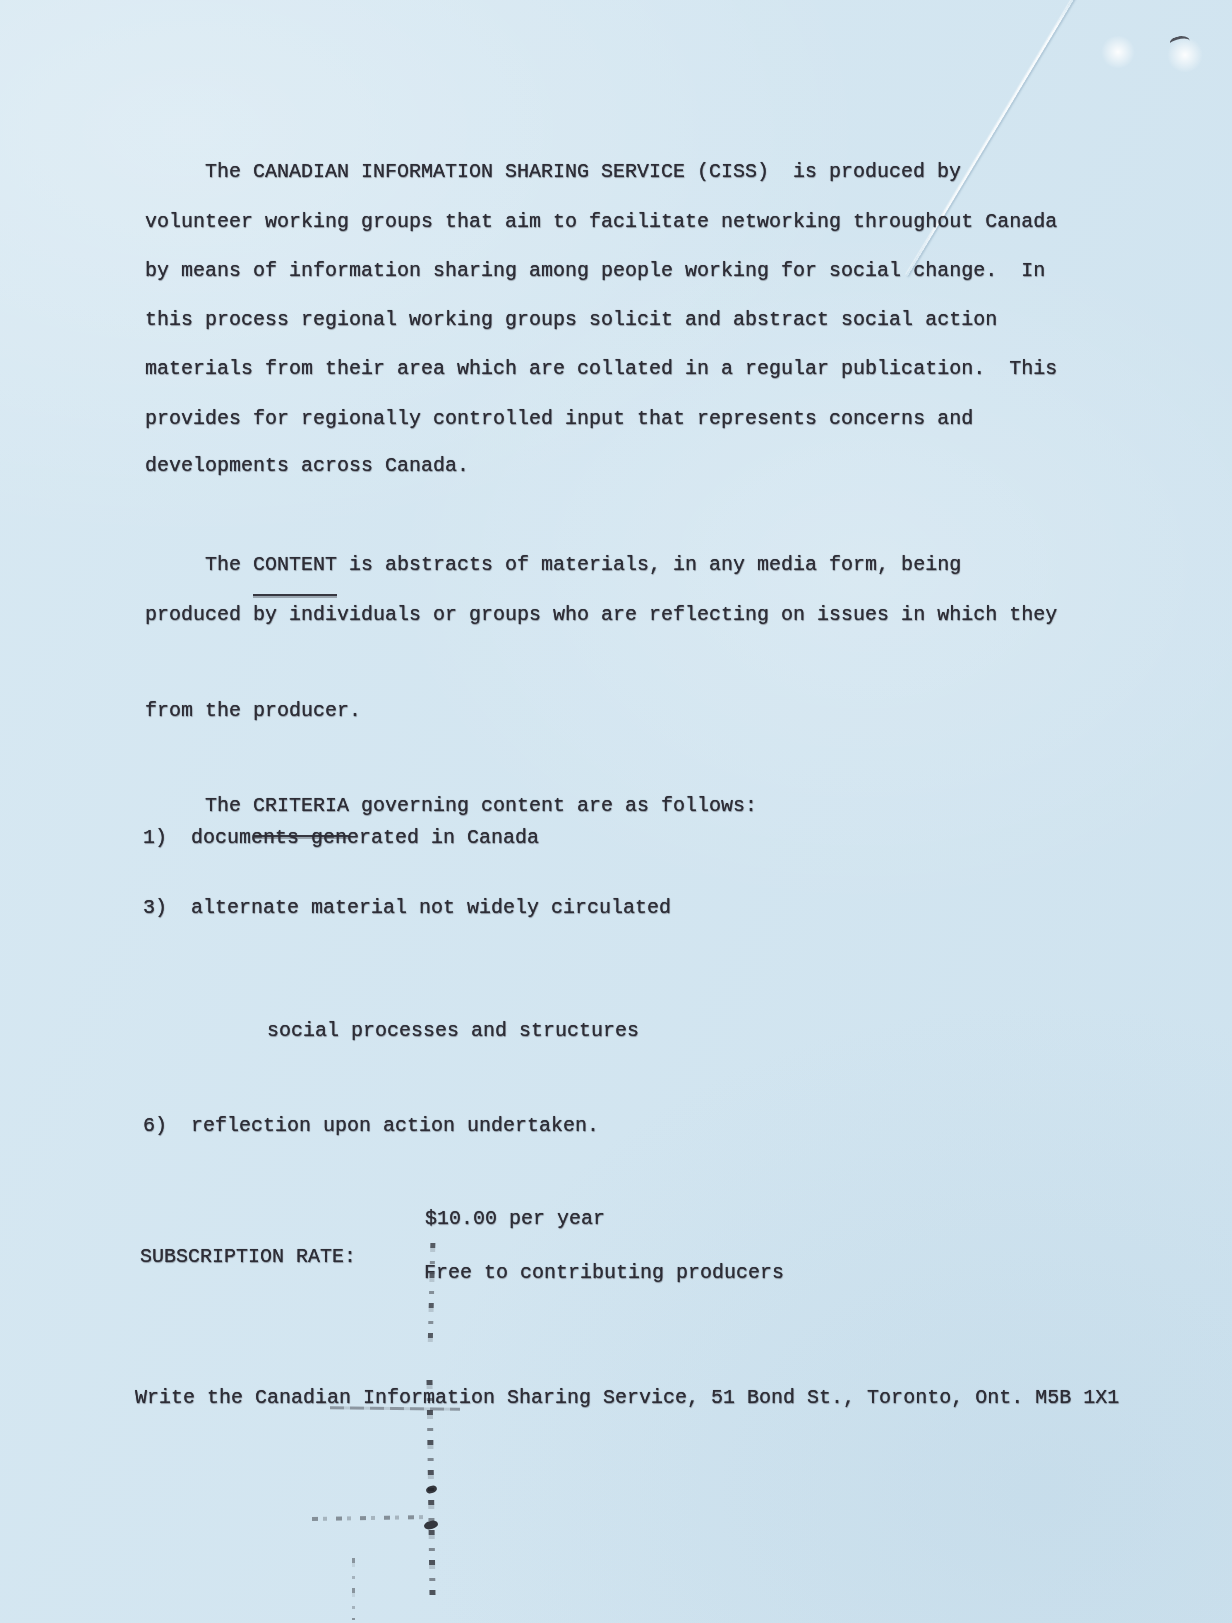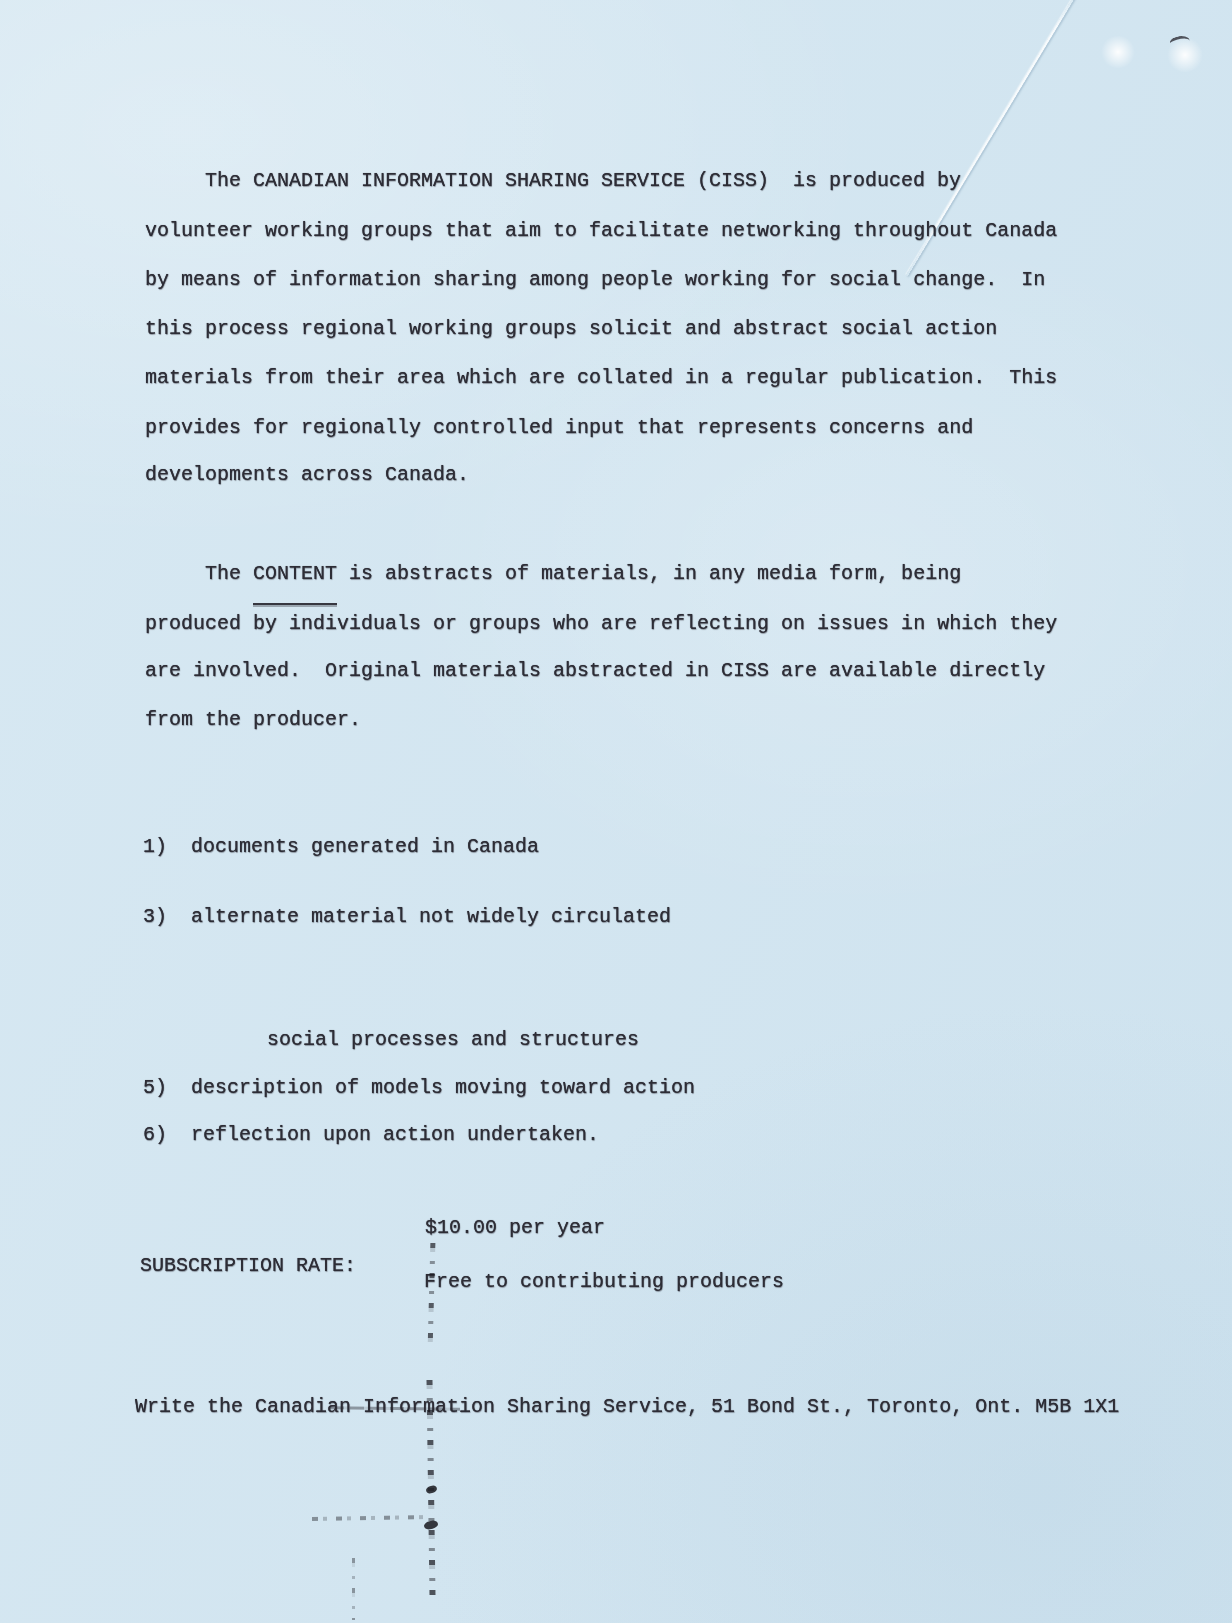--- a/index.html
+++ b/index.html
@@ -17,7 +17,6 @@
   .line{
     position:absolute;font-size:20px;line-height:24px;white-space:pre;
     text-shadow:0 0 0.7px rgba(45,45,54,0.9), 0.5px 0.5px 0.9px rgba(45,45,54,0.4);
-    margin-top:9px;
   }
   .term{
     border-bottom:2px solid rgba(45,45,54,0.95);

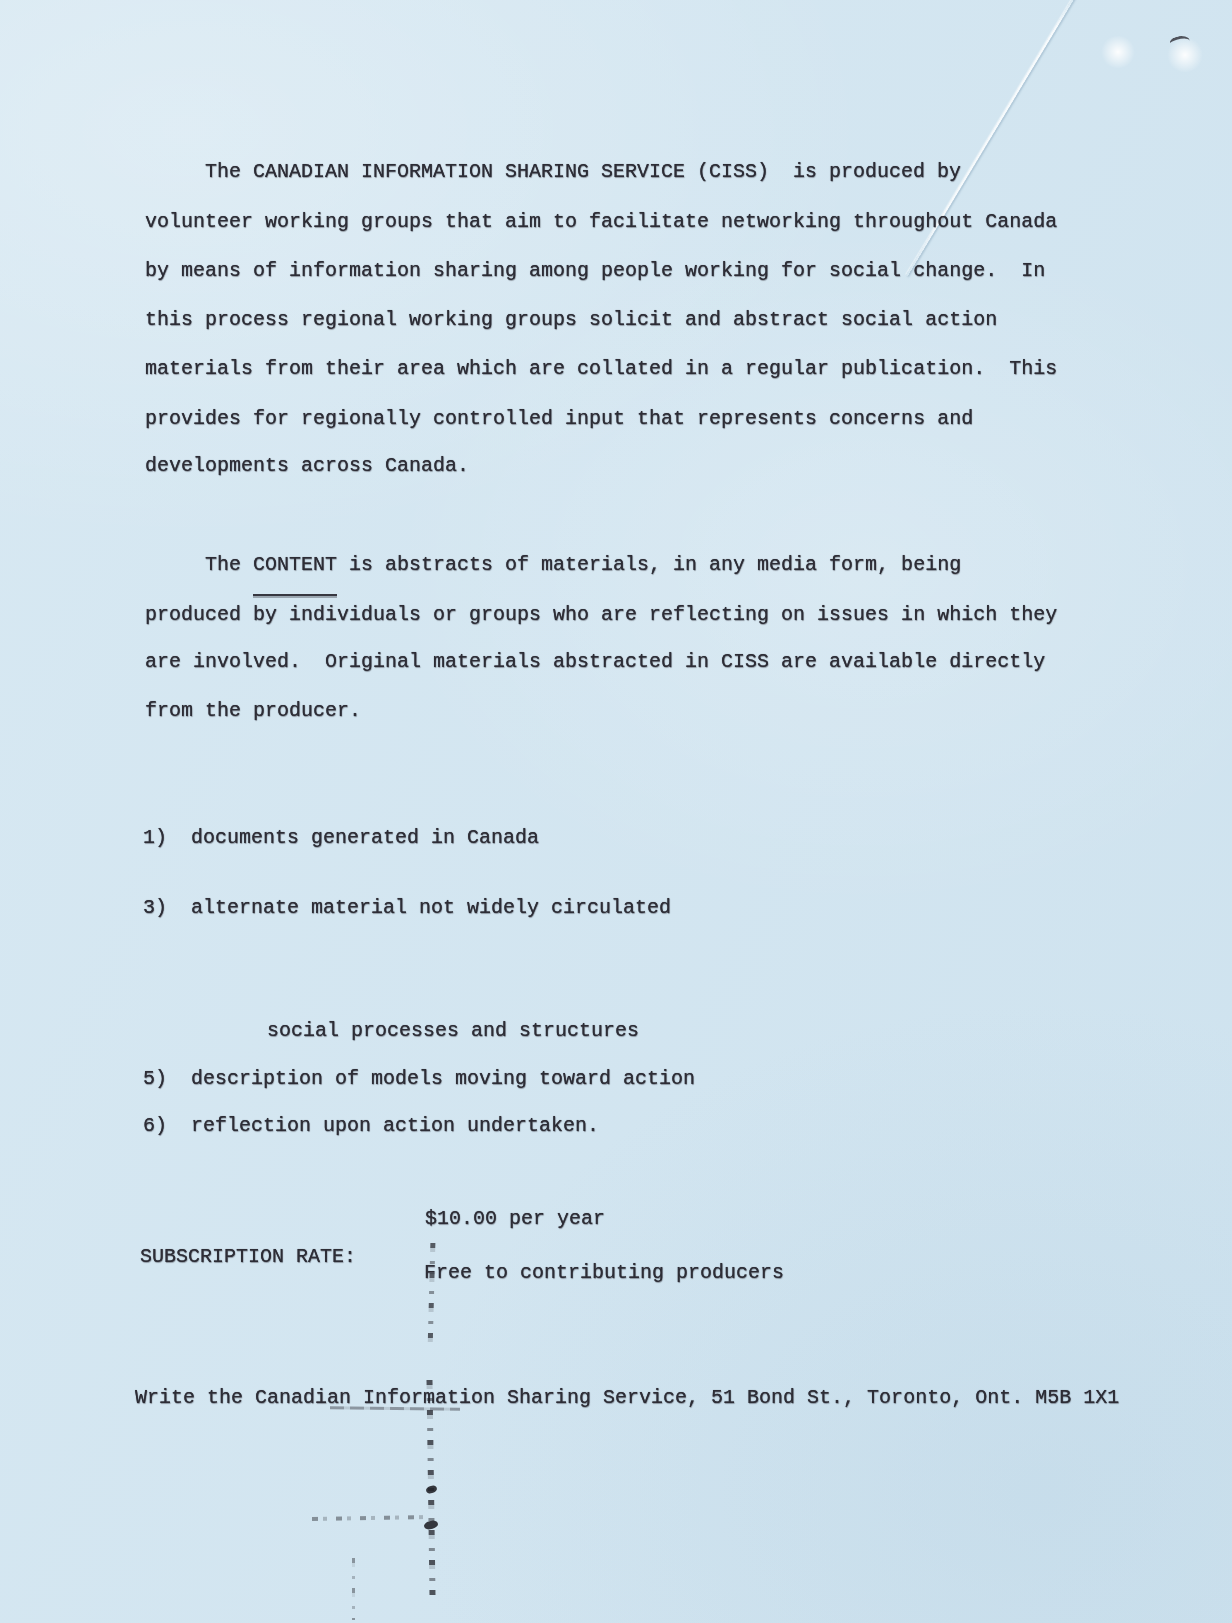--- a/index.html
+++ b/index.html
@@ -83,7 +83,6 @@
 
   <div class="line" style="left:205px;top:553px"><span>The </span><span class="term">CONTENT</span><span> is abstracts of materials, in any media form, being</span></div>
   <div class="line" style="left:145px;top:603px">produced by individuals or groups who are reflecting on issues in which they</div>
-  <div class="line" style="left:145px;top:650px">are involved.  Original materials abstracted in CISS are available directly</div>
   <div class="line" style="left:145px;top:699px">from the producer.</div>
 
   <div class="line" style="left:143px;top:826px">1)  documents generated in Canada</div>

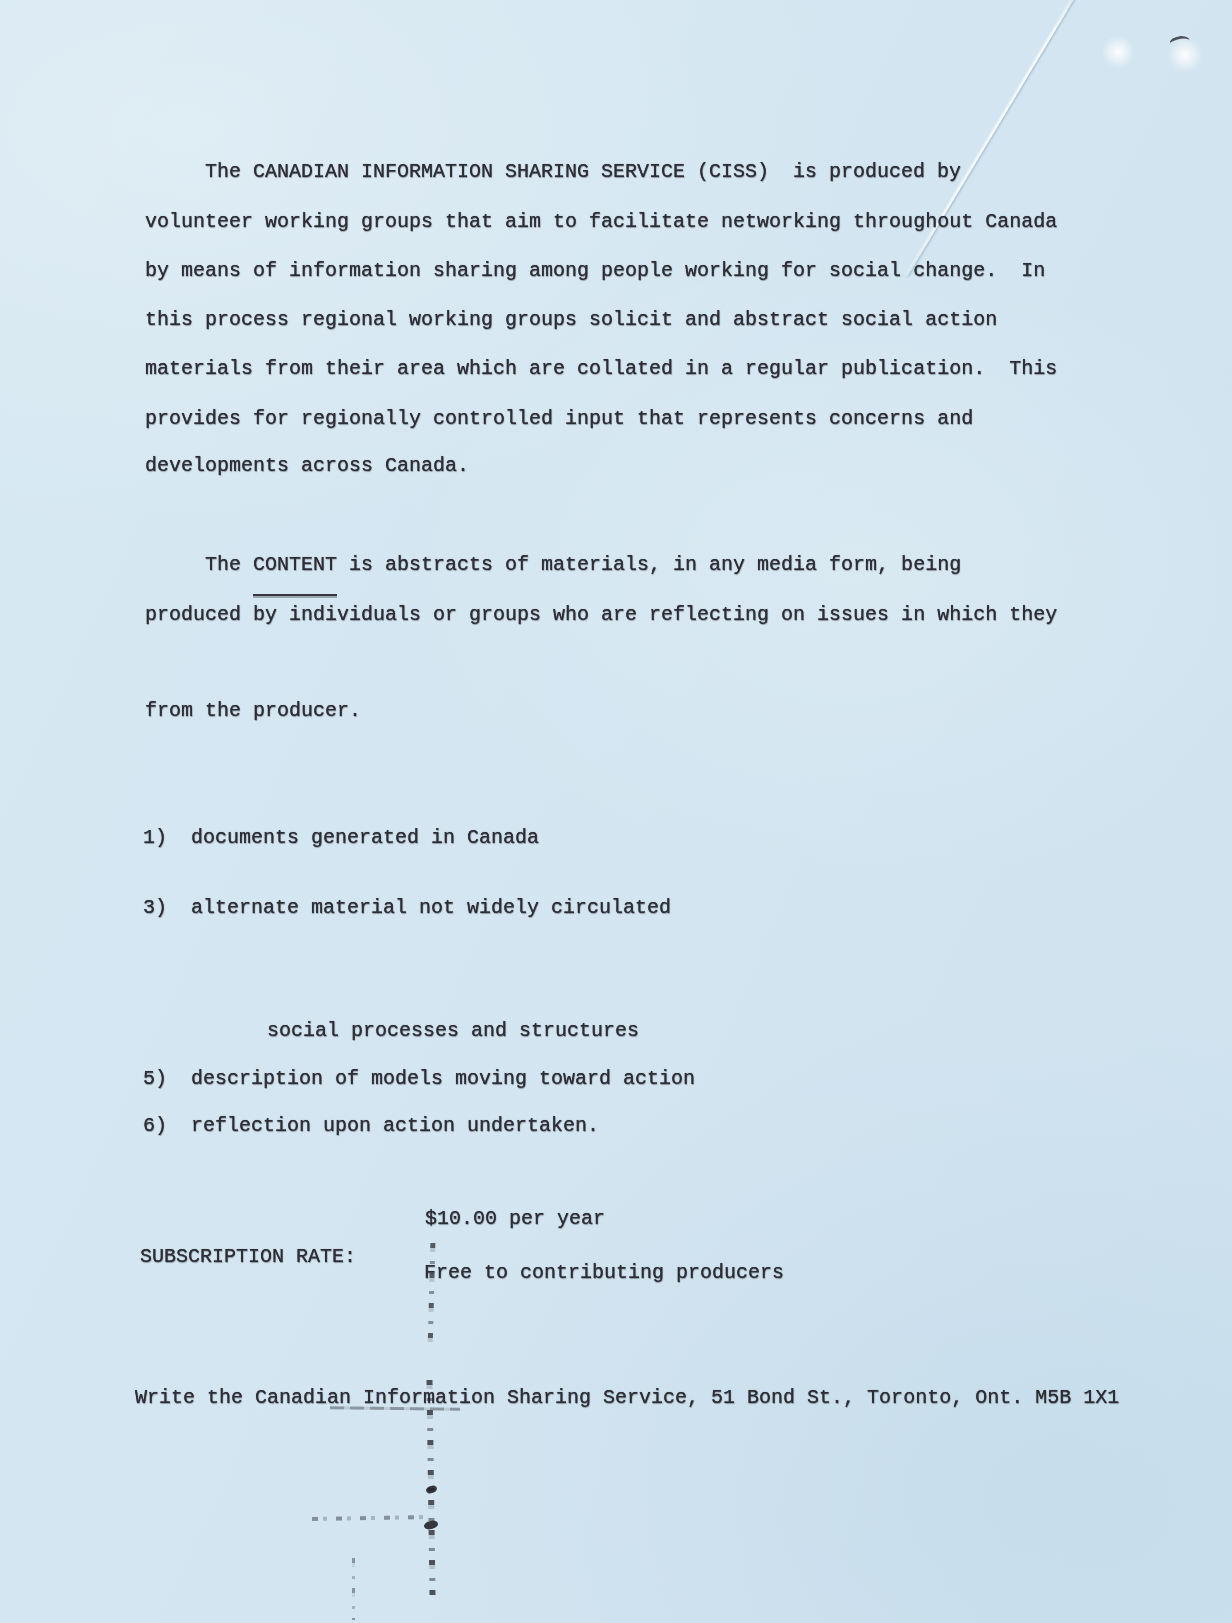--- a/index.html
+++ b/index.html
@@ -85,6 +85,7 @@
   <div class="line" style="left:145px;top:603px">produced by individuals or groups who are reflecting on issues in which they</div>
   <div class="line" style="left:145px;top:699px">from the producer.</div>
 
+  <div class="line" style="left:205px;top:794px"><span>The </span><span class="term">CRITERIA</span><span> governing content are as follows:</span></div>
   <div class="line" style="left:143px;top:826px">1)  documents generated in Canada</div>
   <div class="line" style="left:143px;top:896px">3)  alternate material not widely circulated</div>
   <div class="line" style="left:267px;top:1019px">social processes and structures</div>

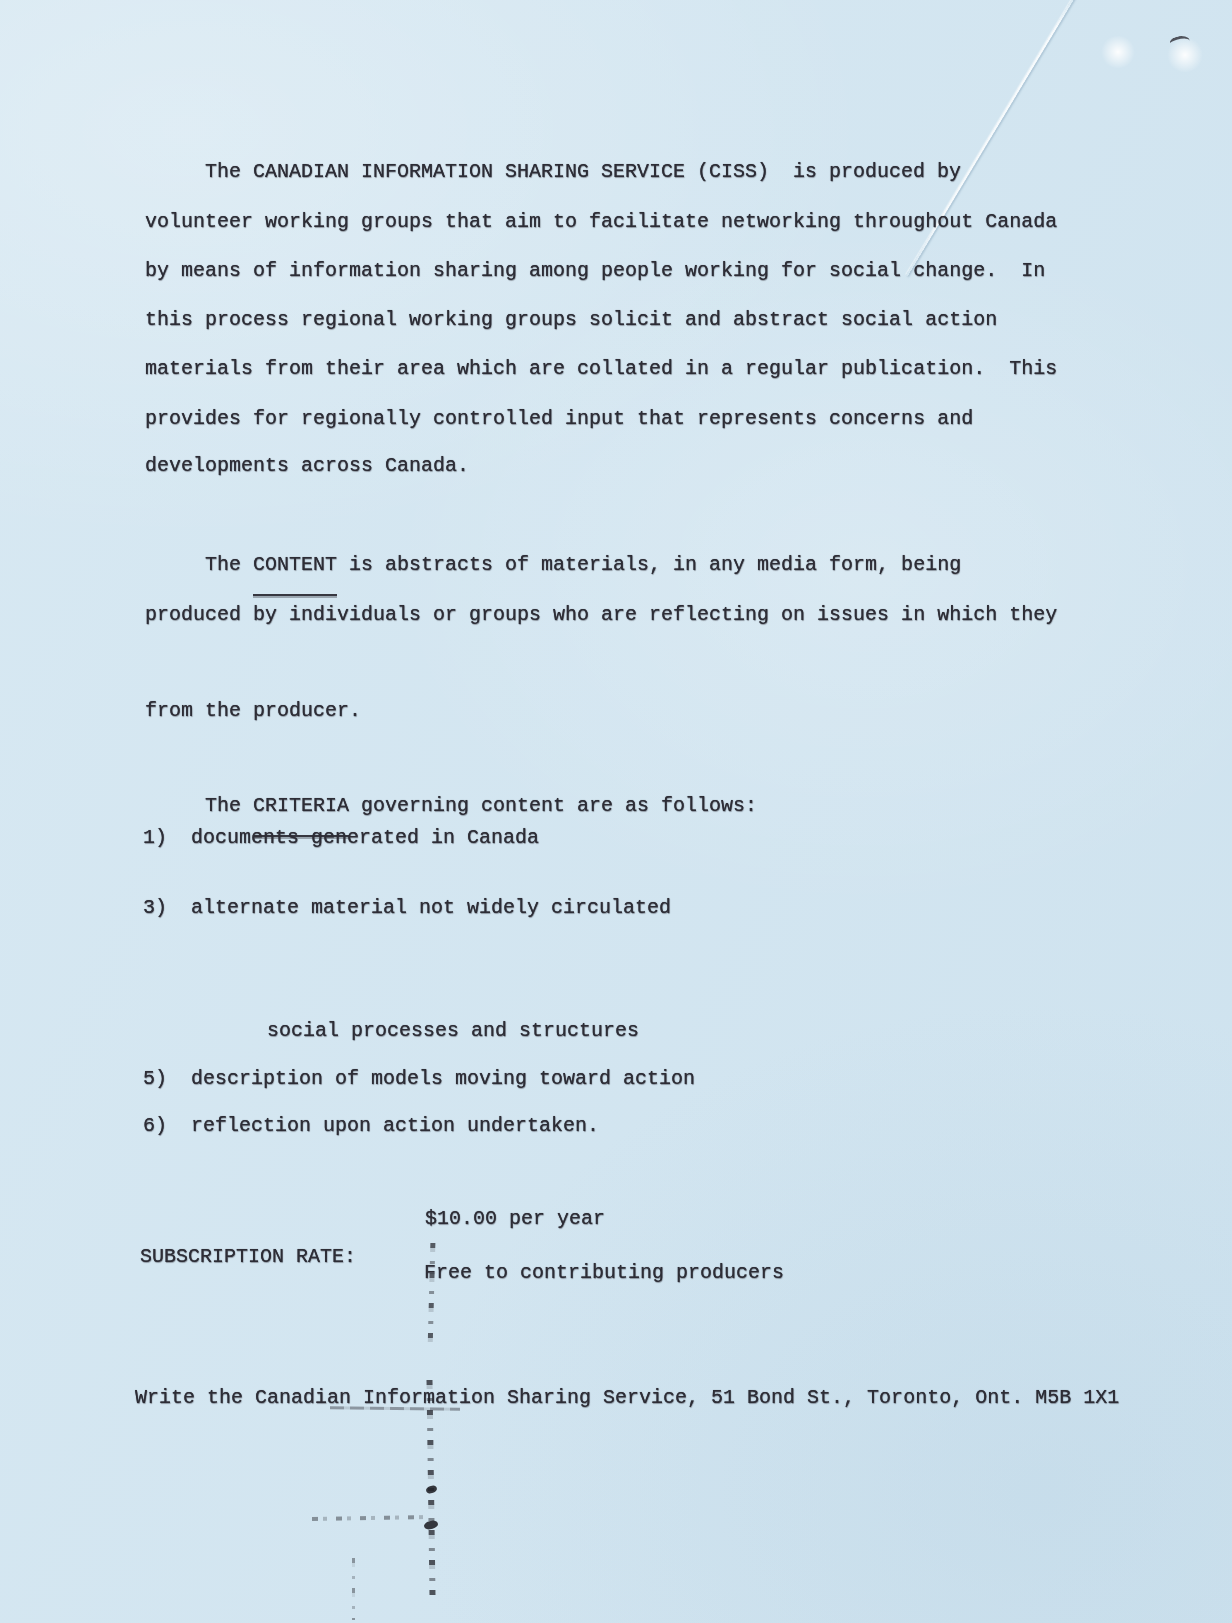--- a/index.html
+++ b/index.html
@@ -89,7 +89,6 @@
   <div class="line" style="left:143px;top:826px">1)  documents generated in Canada</div>
   <div class="line" style="left:143px;top:896px">3)  alternate material not widely circulated</div>
   <div class="line" style="left:267px;top:1019px">social processes and structures</div>
-  <div class="line" style="left:143px;top:1067px">5)  description of models moving toward action</div>
   <div class="line" style="left:143px;top:1114px">6)  reflection upon action undertaken.</div>
 
   <div class="line" style="left:140px;top:1245px">SUBSCRIPTION RATE:</div>

